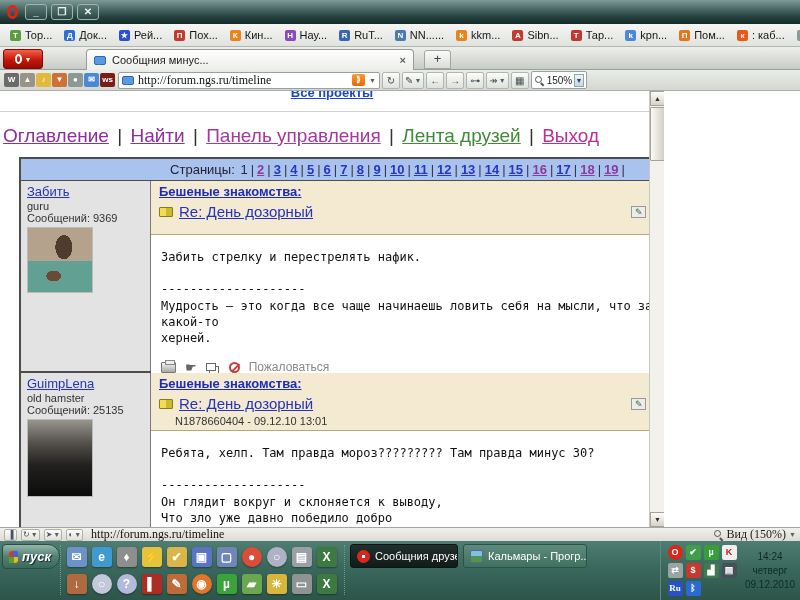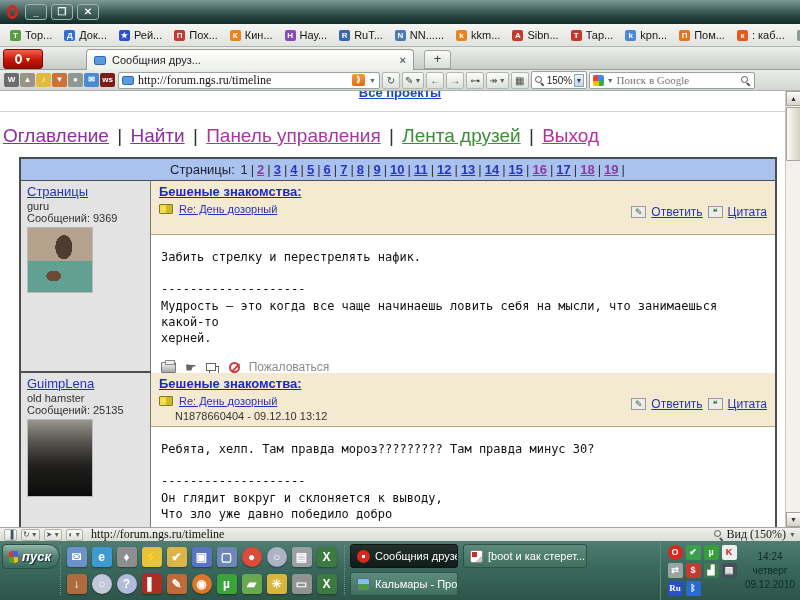--- a/index.html
+++ b/index.html
@@ -221,7 +221,7 @@
   </span>
   <span class="tab">
     <span class="bubble"></span>
-    <span class="tab-label">Сообщния друз...</span>
+    <span class="tab-label">Сообщния минус...</span>
     <span class="tab-close">×</span>
   </span>
   <span class="newtab">+</span>

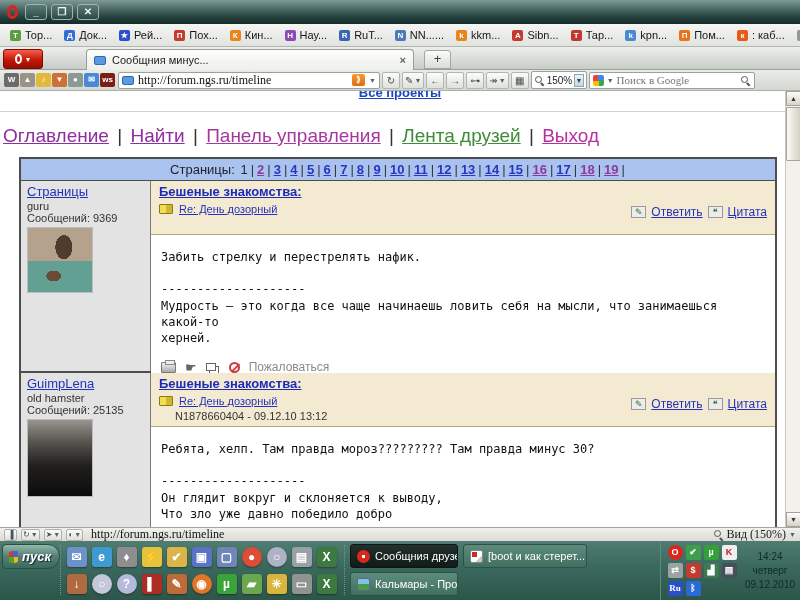--- a/index.html
+++ b/index.html
@@ -255,12 +255,6 @@
     <span>150%</span>
     <span class="zoomsel">▼</span>
   </span>
-  <span class="searchbox">
-    <span class="g-ico"></span>
-    <span class="caret-sm">▼</span>
-    <input class="search-input" placeholder="Поиск в Google" style="">
-    <span class="mag"></span>
-  </span>
 </div>
 
 <div class="viewport">

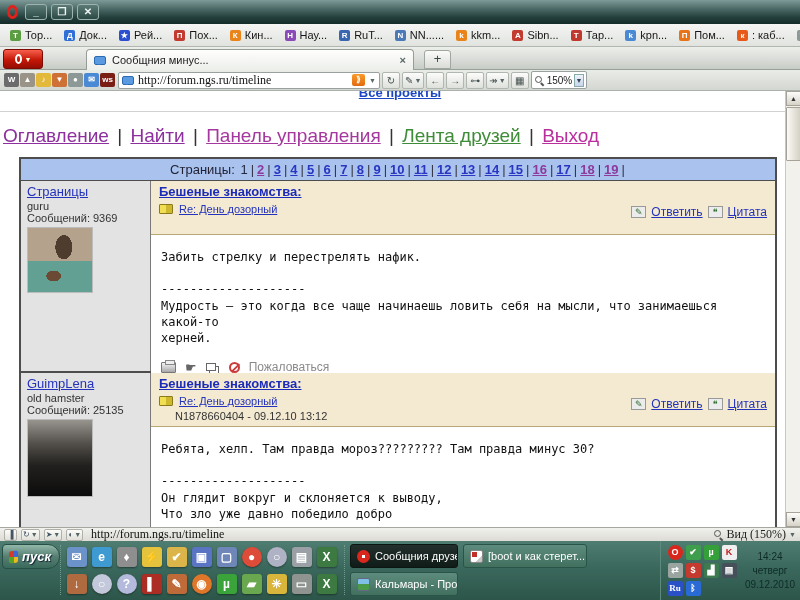--- a/index.html
+++ b/index.html
@@ -58,7 +58,7 @@
   .mag::after{content:"";position:absolute;left:7.5px;top:7.5px;width:3.5px;height:1.5px;background:#555;transform:rotate(45deg);transform-origin:left center}
 
   
-  .viewport{position:absolute;left:0;top:91px;width:800px;height:436px;background:#fff;overflow:hidden}
+  .viewport{position:absolute;left:0;top:91px;width:664px;height:436px;background:#fff;overflow:hidden}
   .toplink{position:absolute;top:-6px;left:0;width:100%;text-align:center;font-size:13px;font-weight:bold}
   .toplink a{color:#1b46c4;text-decoration:underline}
   .pageline{position:absolute;top:20px;left:0;width:100%;border-top:1px solid #cfd2cf}

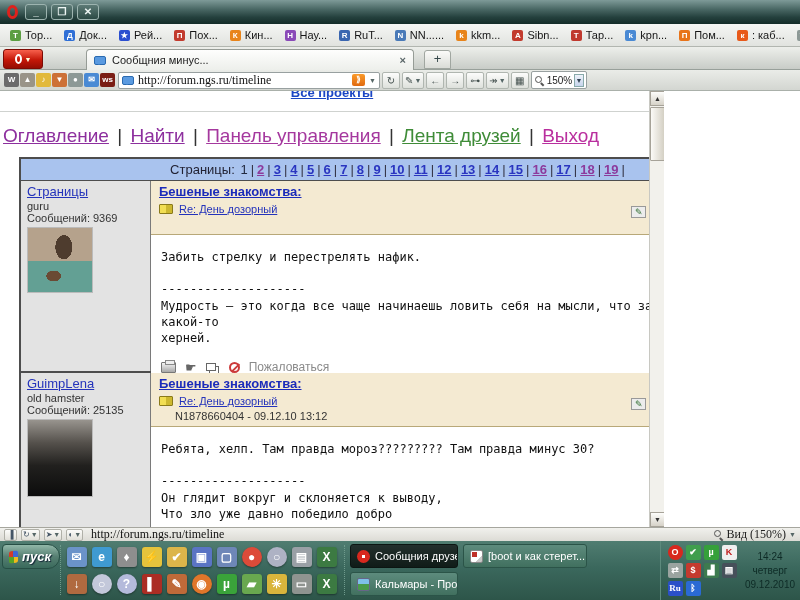--- a/index.html
+++ b/index.html
@@ -272,7 +272,7 @@
 
     <div class="post p1">
       <div class="ucell">
-        <a class="uname">Страницы</a>
+        <a class="uname">Забить</a>
         <div class="urank">guru</div>
         <div>Сообщений: 9369</div>
         <div class="avatar av1"></div>

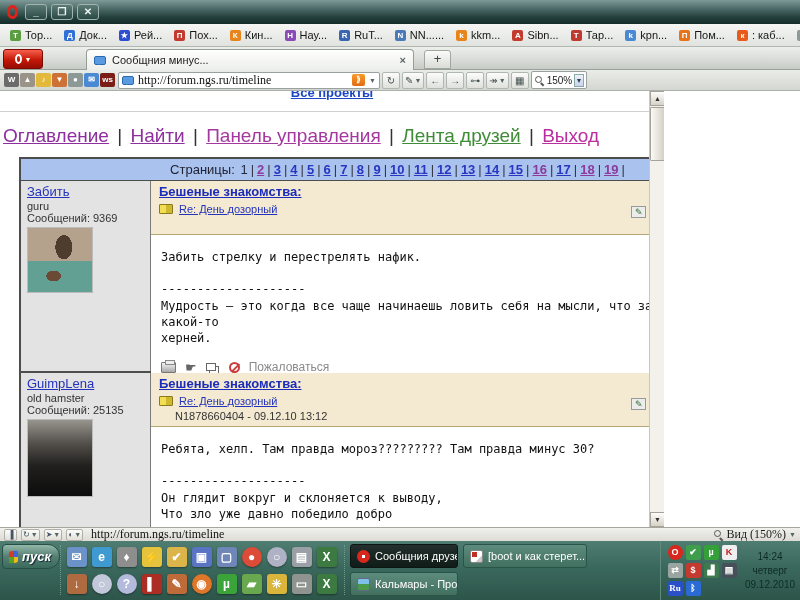--- a/index.html
+++ b/index.html
@@ -85,7 +85,7 @@
   .fname{font-size:13px;font-weight:bold;color:#1b2bba;text-decoration:underline}
   .topicline{display:flex;align-items:center;gap:6px;margin-top:4px}
   .book{width:14px;height:10px;background:linear-gradient(90deg,#f2de52 48%,#cdb82e 52%);border:1px solid #8a7a1a;border-radius:1px}
-  .topic{font-size:11px;color:#2433bb;text-decoration:underline}
+  .topic{font-size:15px;color:#2433bb;text-decoration:underline}
   .meta{font-size:11px;color:#333;margin:3px 0 0 16px}
   .hactions{position:absolute;right:8px;top:24px;display:flex;align-items:center;gap:5px;font-size:12px}
   .hactions a{color:#2433bb;text-decoration:underline}

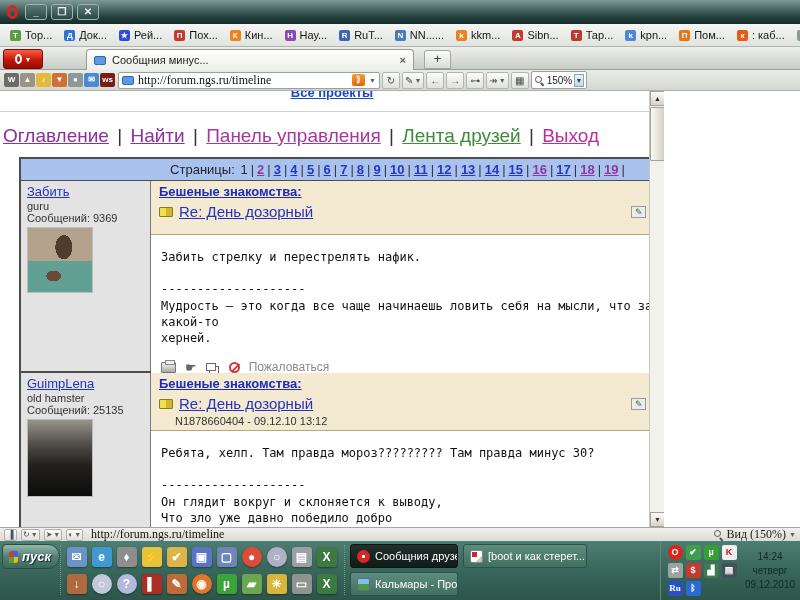--- a/index.html
+++ b/index.html
@@ -322,7 +322,7 @@
             <span class="book"></span>
             <a class="topic">Re: День дозорный</a>
           </div>
-          <div class="meta">N1878660404 - 09.12.10 13:12</div>
+          <div class="meta">N1878660404 - 09.12.10 13:01</div>
           <div class="hactions">
             <span class="edit-ico">✎</span>
             <a>Ответить</a>

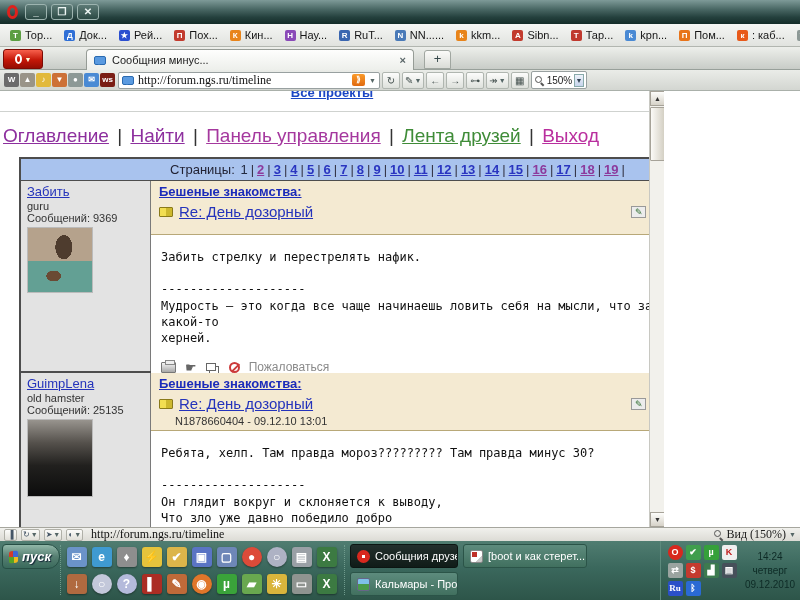--- a/index.html
+++ b/index.html
@@ -398,10 +398,6 @@
         <span>Сообщния друзей ...</span>
       </span>
       <span class="tbtn">
-        <span class="tbtn-ico ti-doc"></span>
-        <span>[boot и как стерет...</span>
-      </span>
-      <span class="tbtn">
         <span class="tbtn-ico ti-img"></span>
         <span>Кальмары - Прогр...</span>
       </span>

